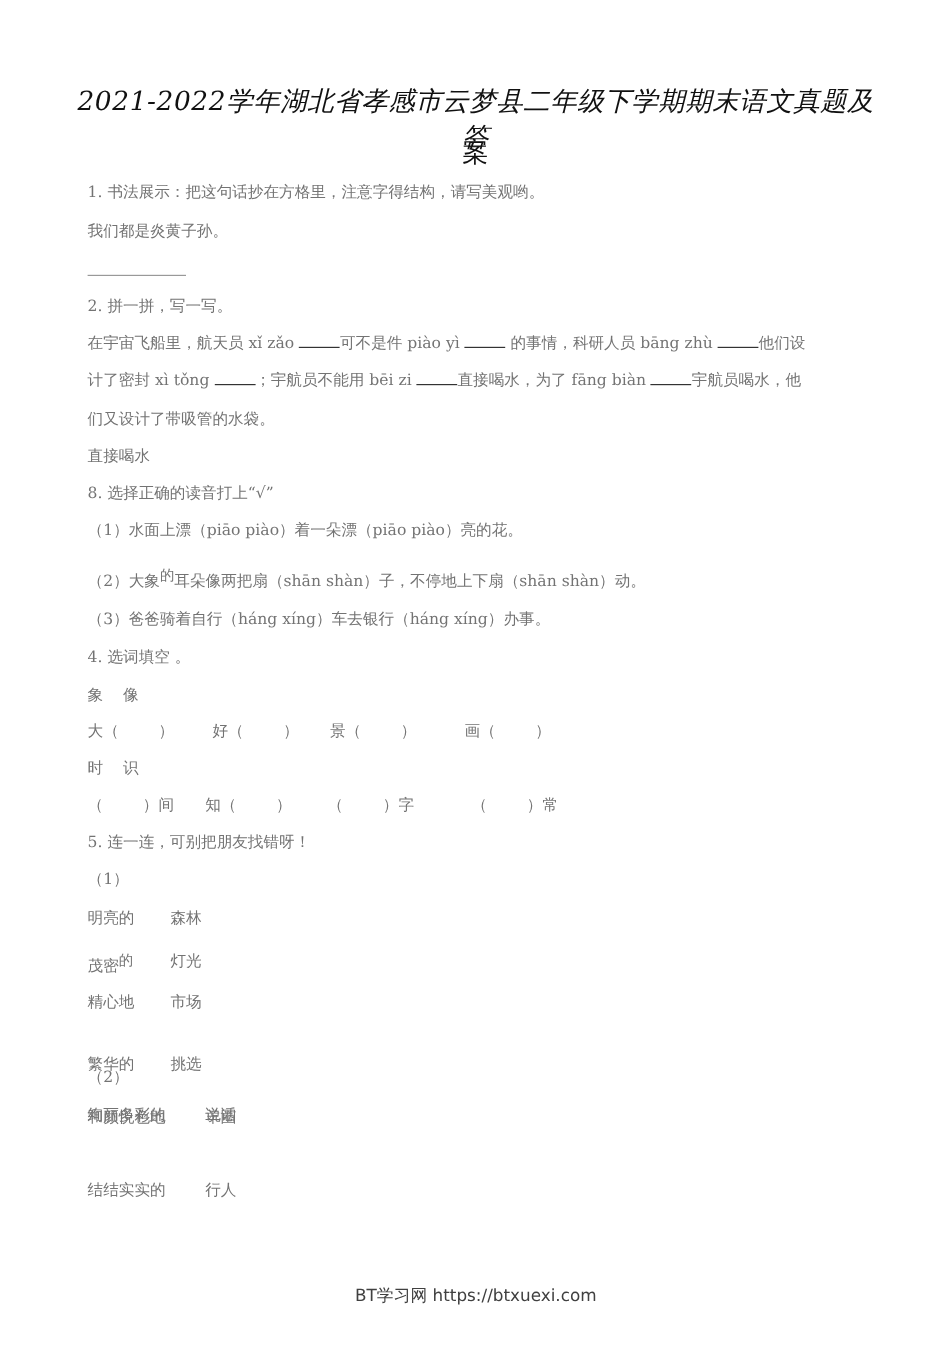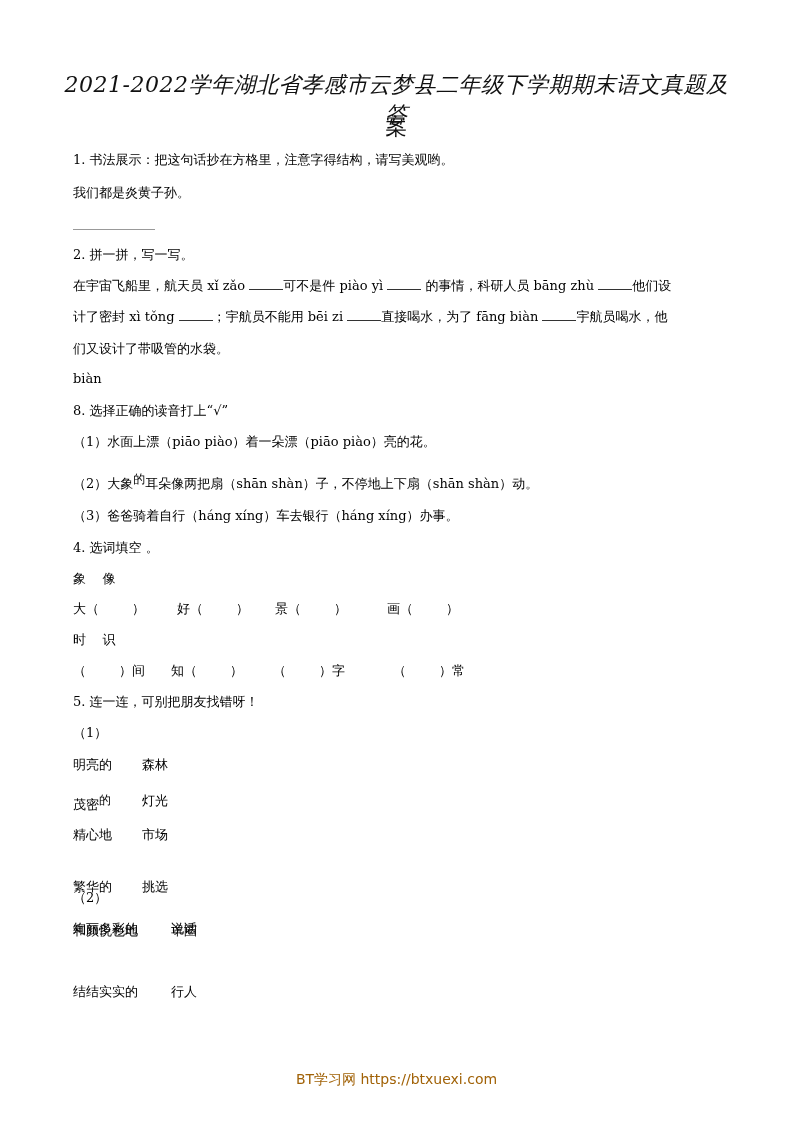--- a/index.html
+++ b/index.html
@@ -9,7 +9,7 @@
            font-size: 22px; color: #111; letter-spacing: 0.5px; }
   .t1 { top: 70px; font-style: italic; }
   .t2 { top: 112px; }
-  .line { position: absolute; left: 73px; font-size: 13px; white-space: nowrap; color: #000000; }
+  .line { position: absolute; left: 73px; font-size: 13px; white-space: nowrap; color: #737373; }
   .rule { position: absolute; left: 73px; top: 229px; width: 82px; border-top: 1px solid #999; }
   .blank { display: inline-block; border-bottom: 1px solid #333; width: 34px; height: 12px; vertical-align: baseline; }
   .sup { font-size: 12px; vertical-align: 5px; }

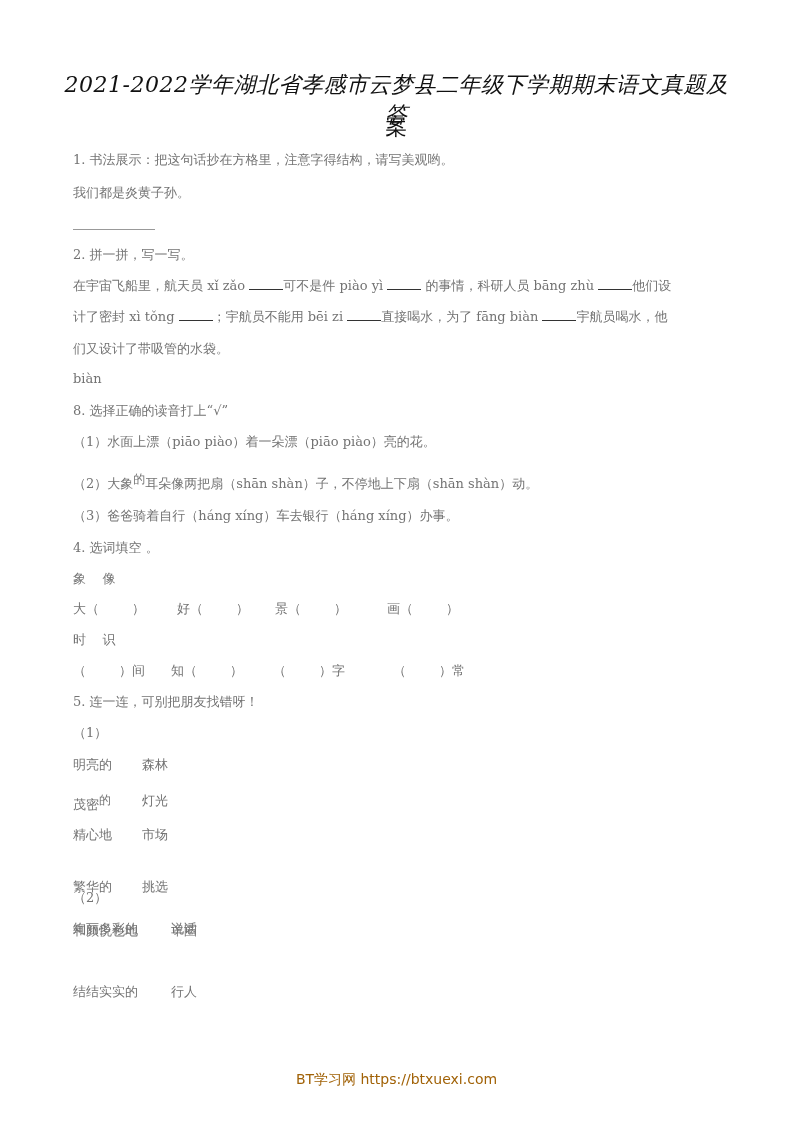--- a/index.html
+++ b/index.html
@@ -36,7 +36,7 @@
 </div>
 <div class="line" style="top:340px">们又设计了带吸管的水袋。</div>
 
-<div class="line" style="top:371px">biàn</div>
+<div class="line" style="top:371px">直接喝水</div>
 
 <div class="line" style="top:402px">8. 选择正确的读音打上“√”</div>
 <div class="line" style="top:433px">（1）水面上漂（piāo  piào）着一朵漂（piāo piào）亮的花。</div>

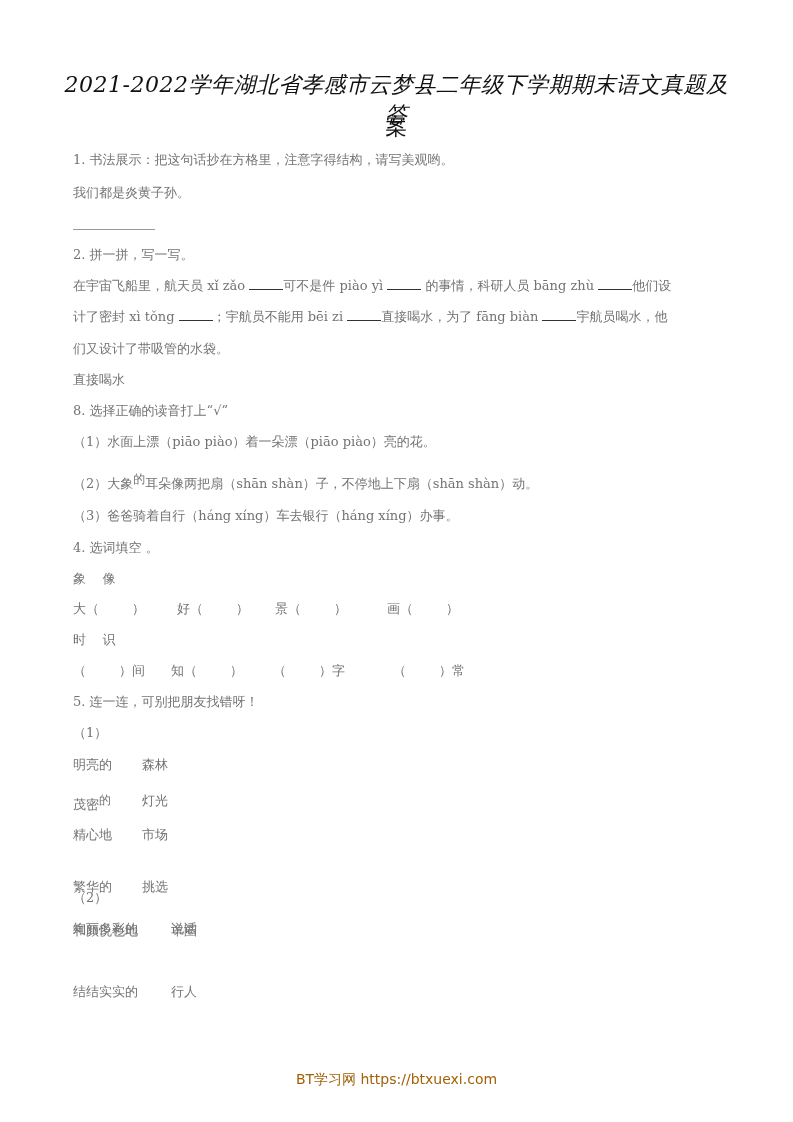--- a/index.html
+++ b/index.html
@@ -14,7 +14,7 @@
   .blank { display: inline-block; border-bottom: 1px solid #333; width: 34px; height: 12px; vertical-align: baseline; }
   .sup { font-size: 12px; vertical-align: 5px; }
   .footer { position: absolute; top: 1071px; left: 0; width: 793px; text-align: center;
-            font-family: "DejaVu Sans", sans-serif; font-size: 14px; color: #a16207; }
+            font-family: "DejaVu Sans", sans-serif; font-size: 14px; color: #404040; }
   .col2 { position: absolute; }
 </style>
 </head>

